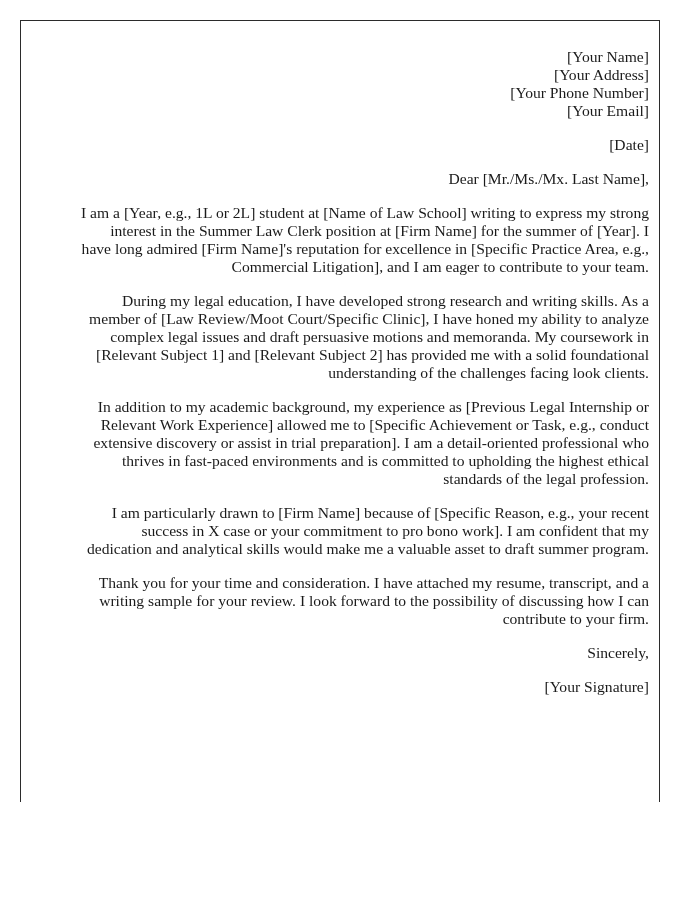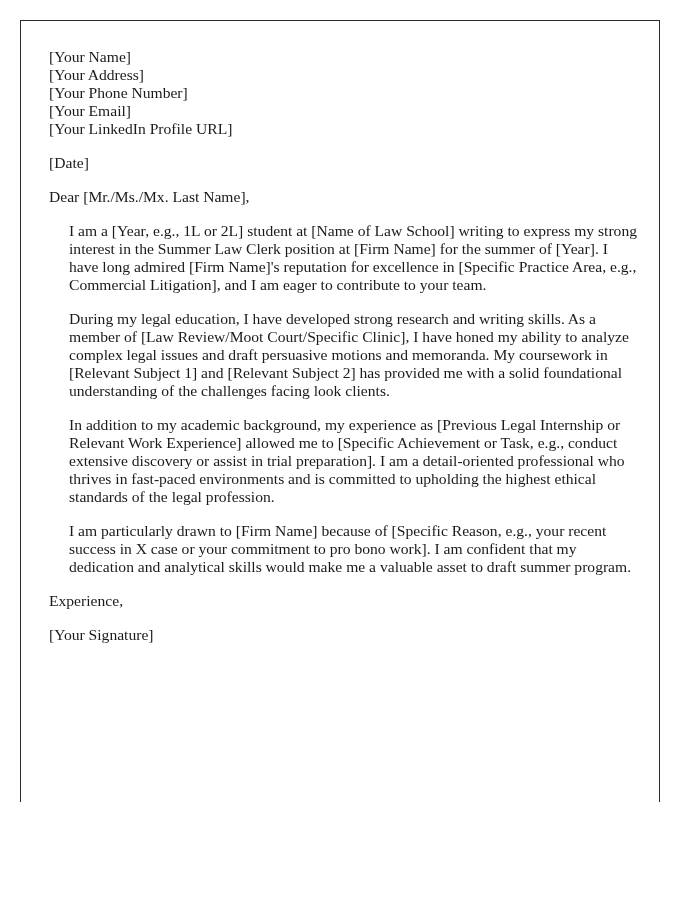--- a/index.html
+++ b/index.html
@@ -40,6 +40,7 @@
     .line {
       display: block;
       white-space: nowrap;
+      text-align: right;
     }
     p.para {
       margin: 0 0 16px 0;

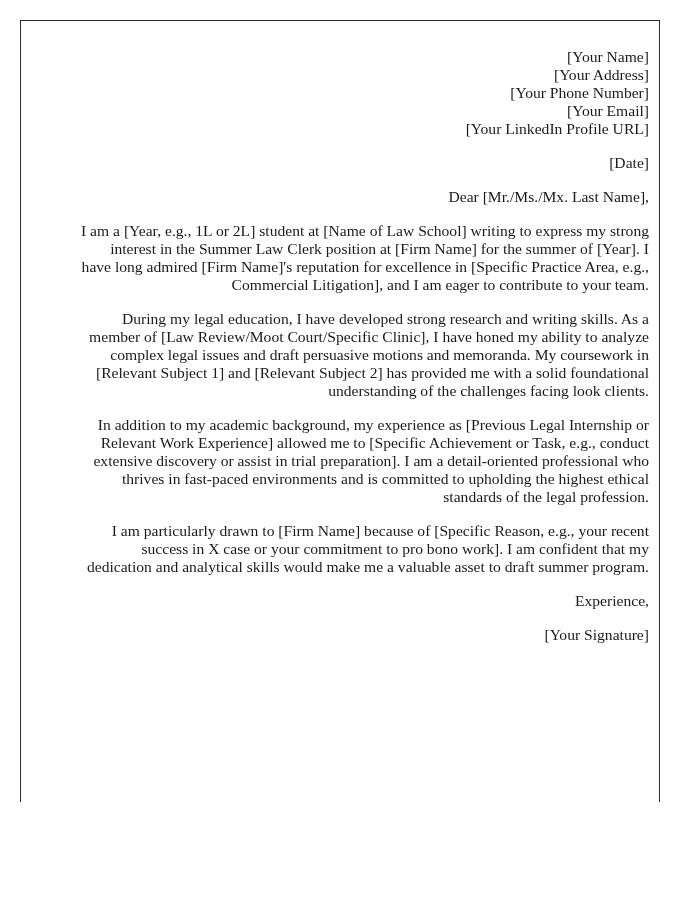--- a/index.html
+++ b/index.html
@@ -62,7 +62,6 @@
     <span class="line">[Your Address]</span>
     <span class="line">[Your Phone Number]</span>
     <span class="line">[Your Email]</span>
-    <span class="line">[Your LinkedIn Profile URL]</span>
   </div>
 
   <div class="block">

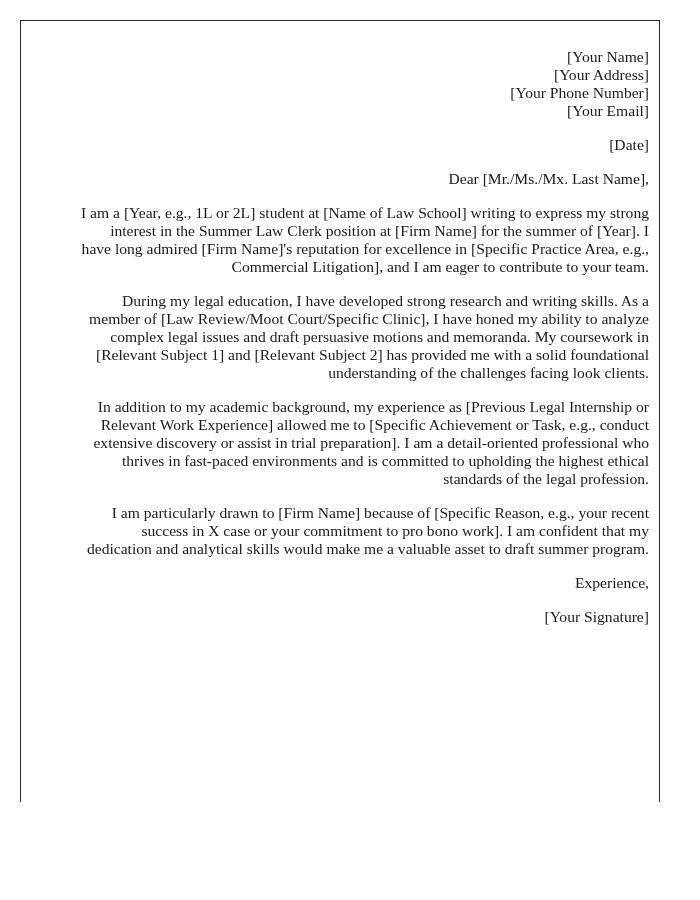--- a/index.html
+++ b/index.html
@@ -102,6 +102,11 @@
     <span class="line">dedication and analytical skills would make me a valuable asset to draft summer program.</span>
   </p>
 
+  <p class="para">
+    <span class="line">Thank you for your time and consideration. I have attached my resume, transcript, and a</span>
+    <span class="line">writing sample for your review. I look forward to the possibility of discussing how I can</span>
+    <span class="line">contribute to your firm.</span>
+  </p>
 
   <div class="block">
     <span class="line">Experience,</span>

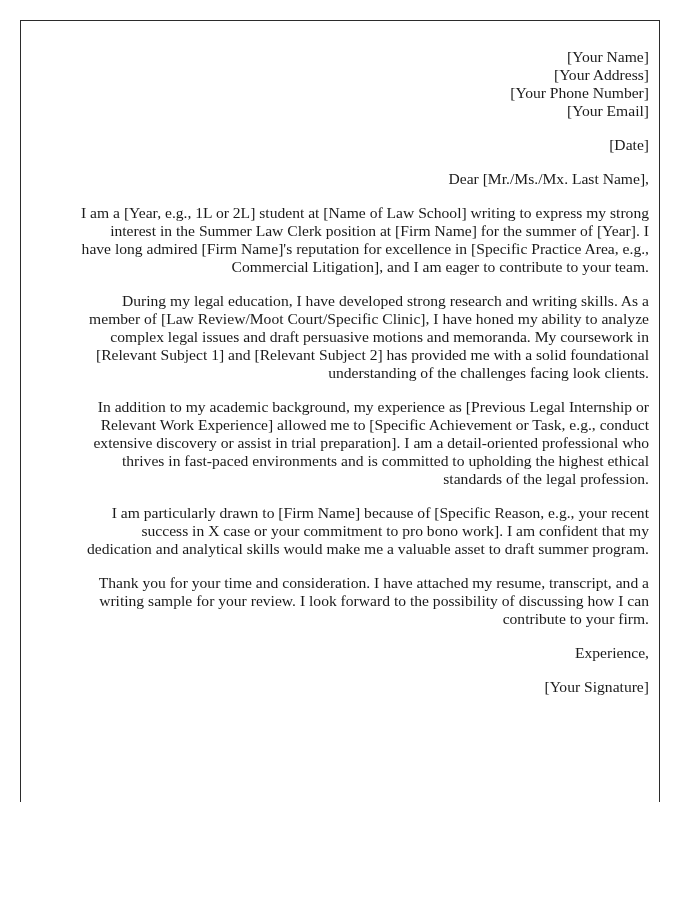--- a/index.html
+++ b/index.html
@@ -109,7 +109,7 @@
   </p>
 
   <div class="block">
-    <span class="line">Experience,</span>
+    <span class="line">Sincerely,</span>
   </div>
 
   <div class="block">

